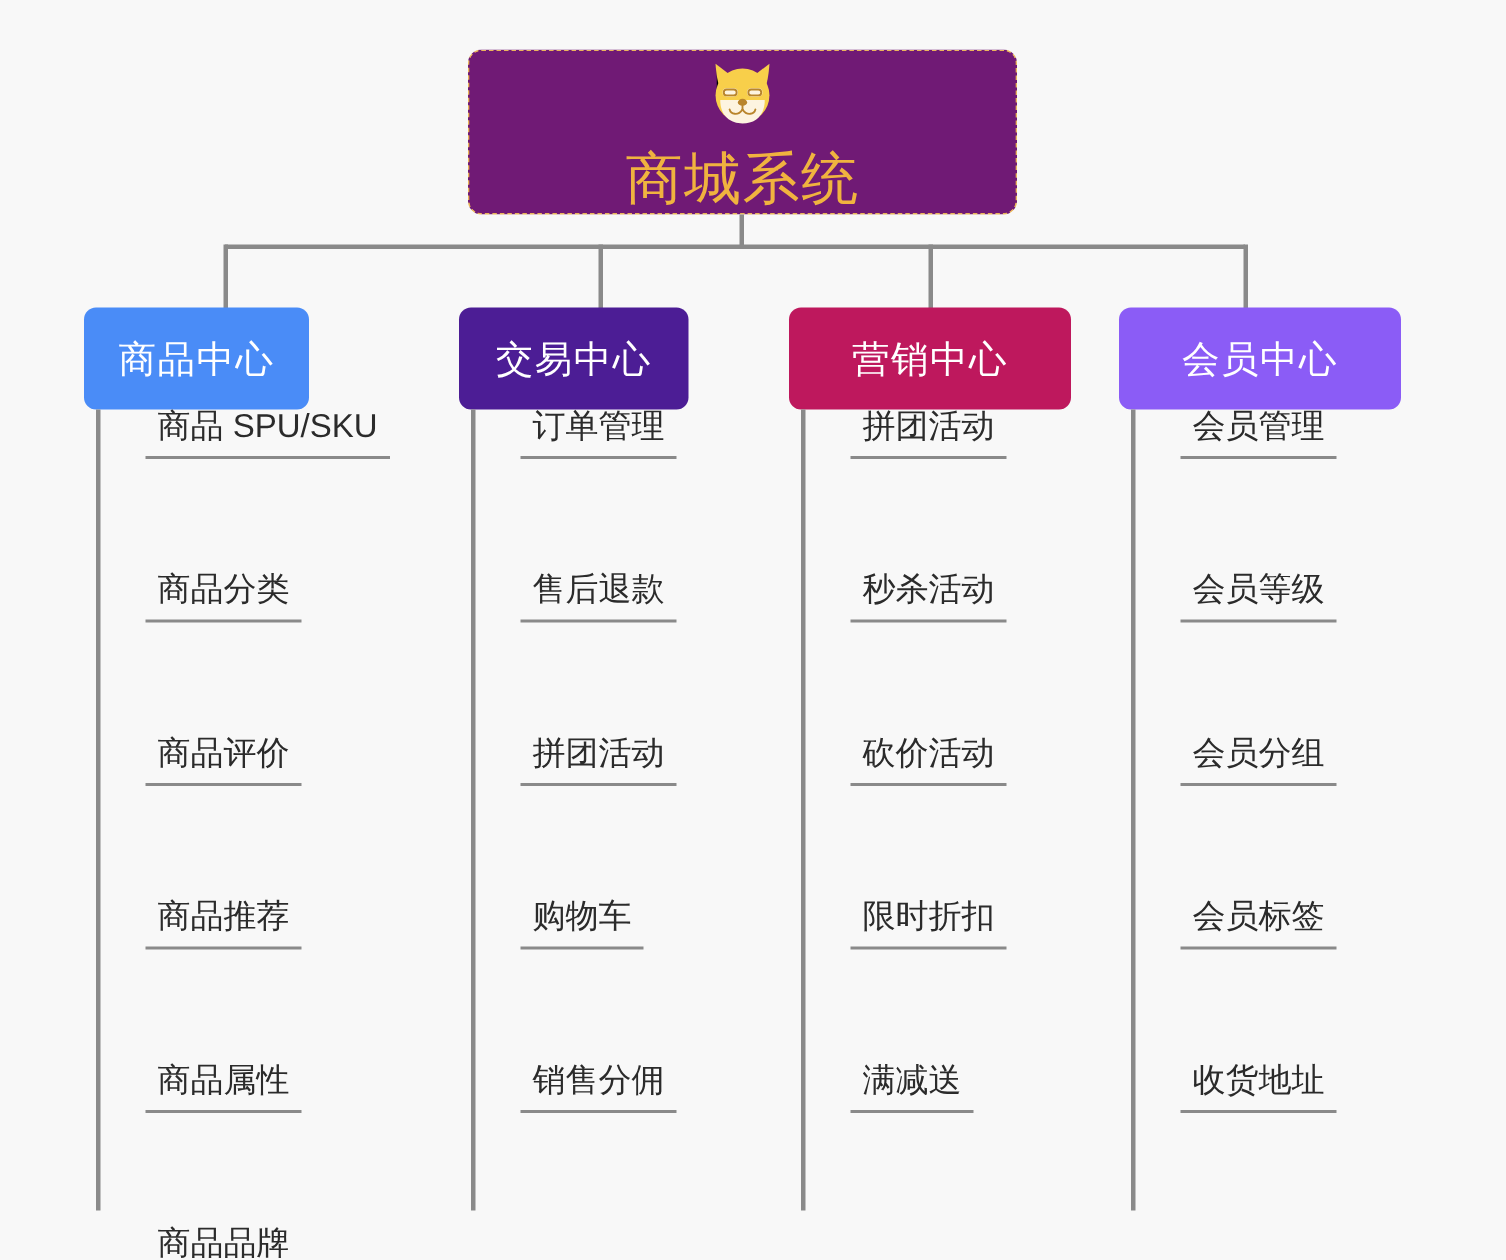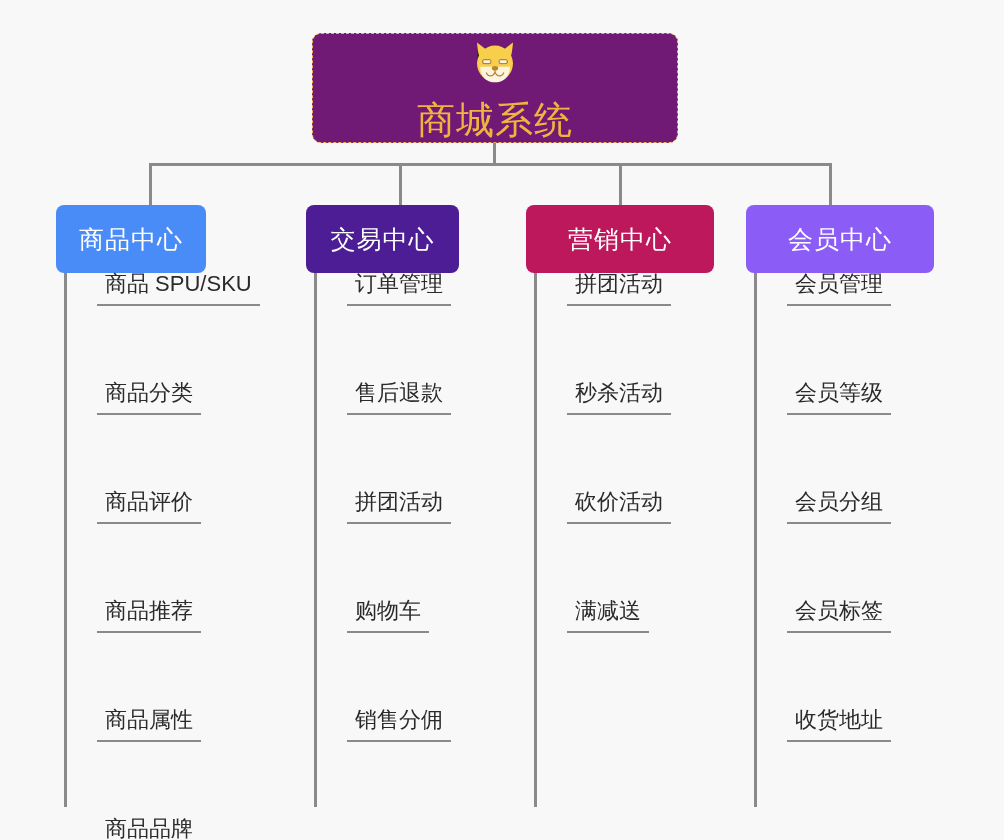--- a/index.html
+++ b/index.html
@@ -205,6 +205,9 @@
             <span class="child-label">砍价活动</span>
           </div>
           <div class="child">
+            <span class="child-label">限时折扣</span>
+          </div>
+          <div class="child">
             <span class="child-label">满减送</span>
           </div>
         </div>

